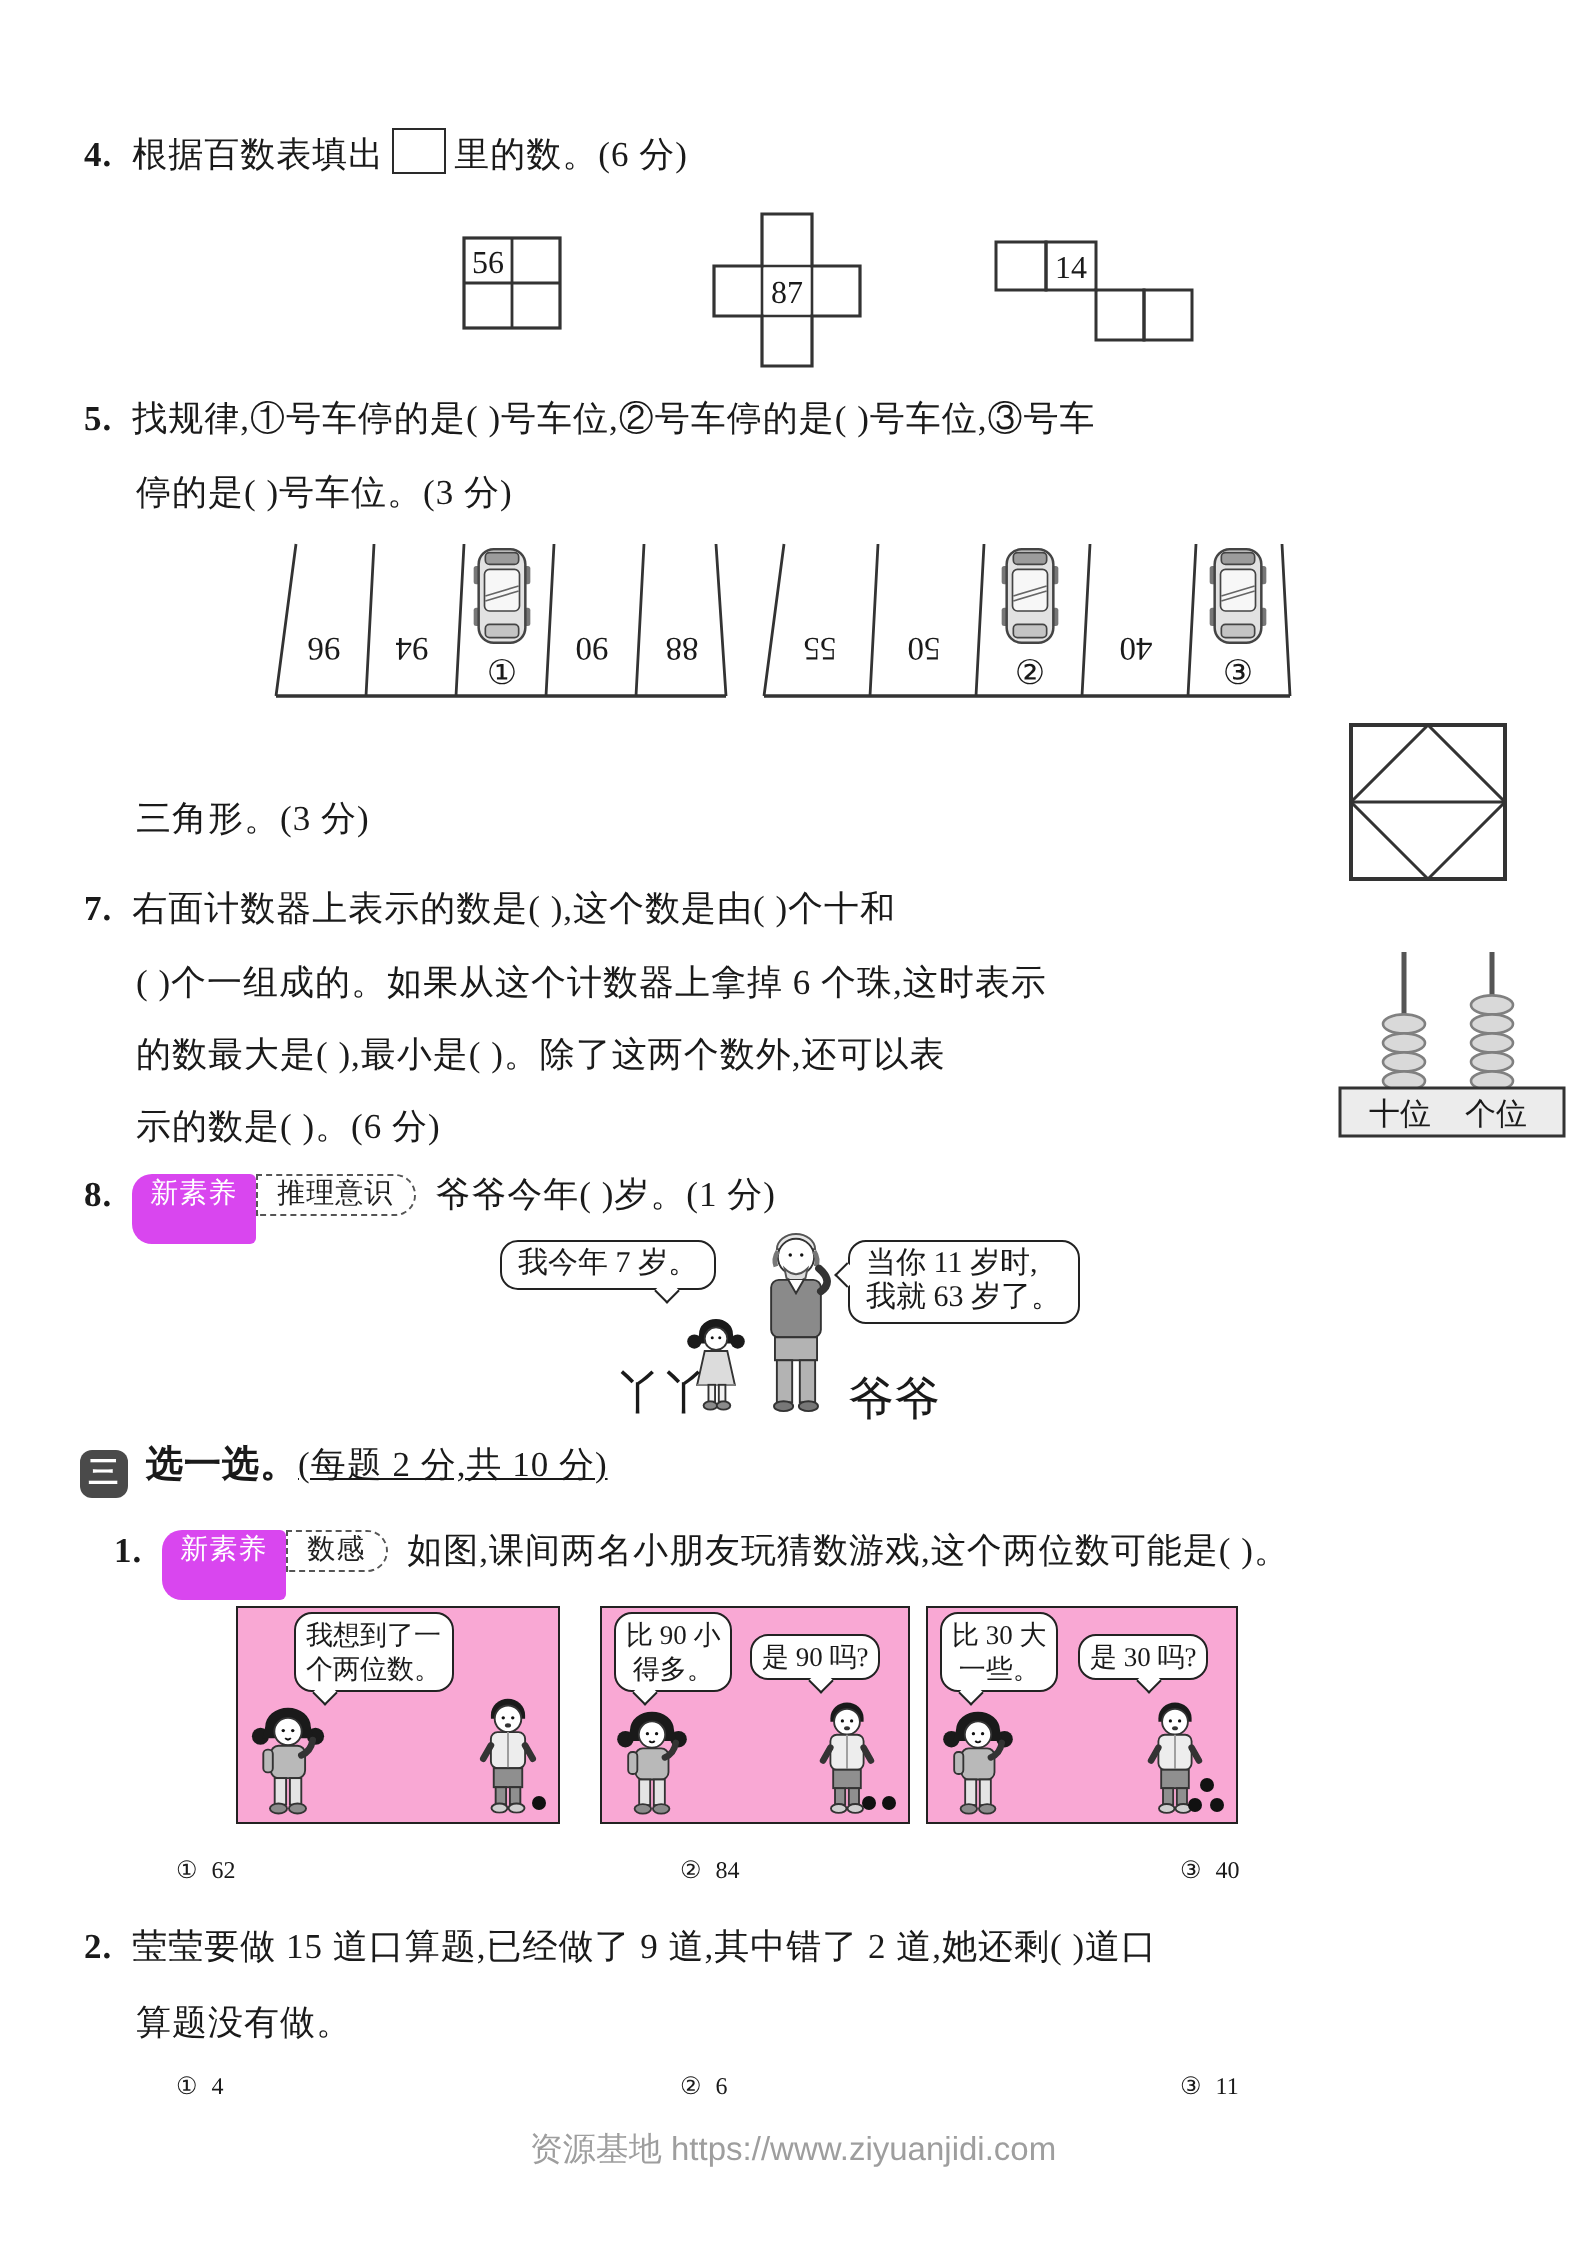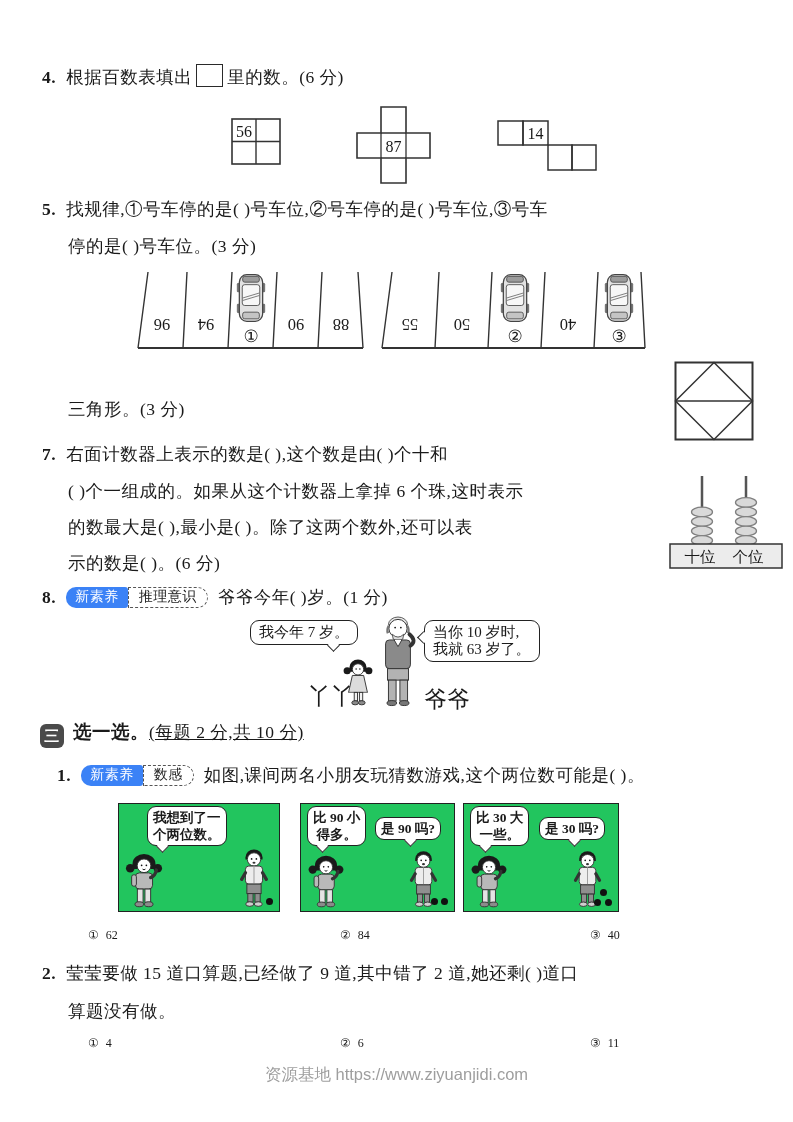--- a/index.html
+++ b/index.html
@@ -10,8 +10,8 @@
   .qnum{font-weight:bold;margin-right:10px;}
   .blankbox{display:inline-block;width:25px;height:21px;border:1.6px solid #2a2a2a;
             vertical-align:-4px;margin:0 4px;}
-  .badge-dark{display:inline-block;background:#3b82f6;color:#fff;font-size:14px;
-              border-radius:10px 3px 3px 10px;padding:1px 9px 2px;vertical-align:2px;}
+  .badge-dark{display:inline-block;background:#d946ef;color:#fff;font-size:14px;
+              border-radius:10px 3px 3px 10px;padding:1px 9px 16px;vertical-align:2px;}
   .badge-dashed{display:inline-block;border:1.4px dashed #555;color:#222;font-size:14px;
               border-radius:0 11px 11px 0;padding:0 10px 1px;vertical-align:2px;margin-right:10px;}
   .sec-badge{display:inline-block;width:24px;height:24px;background:#4a4a4a;color:#fff;

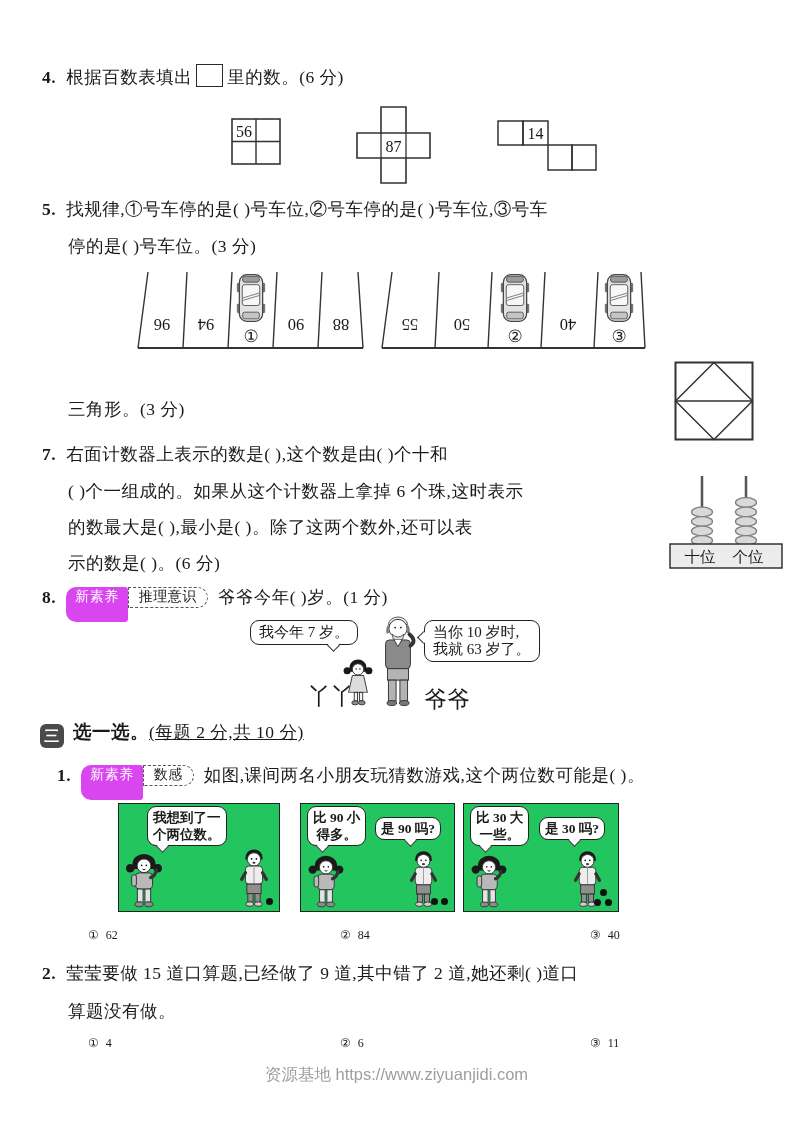--- a/index.html
+++ b/index.html
@@ -214,7 +214,7 @@
   </div>
 
   <div class="bubble" style="left:424px;top:620px;font-size:15px;padding:3px 8px;text-align:left">
-    <div>当你 10 岁时,</div>
+    <div>当你 11 岁时,</div>
     <div>我就 63 岁了。</div>
     <span class="tail" style="left:-6px;top:12px;transform:rotate(45deg)"></span>
   </div>

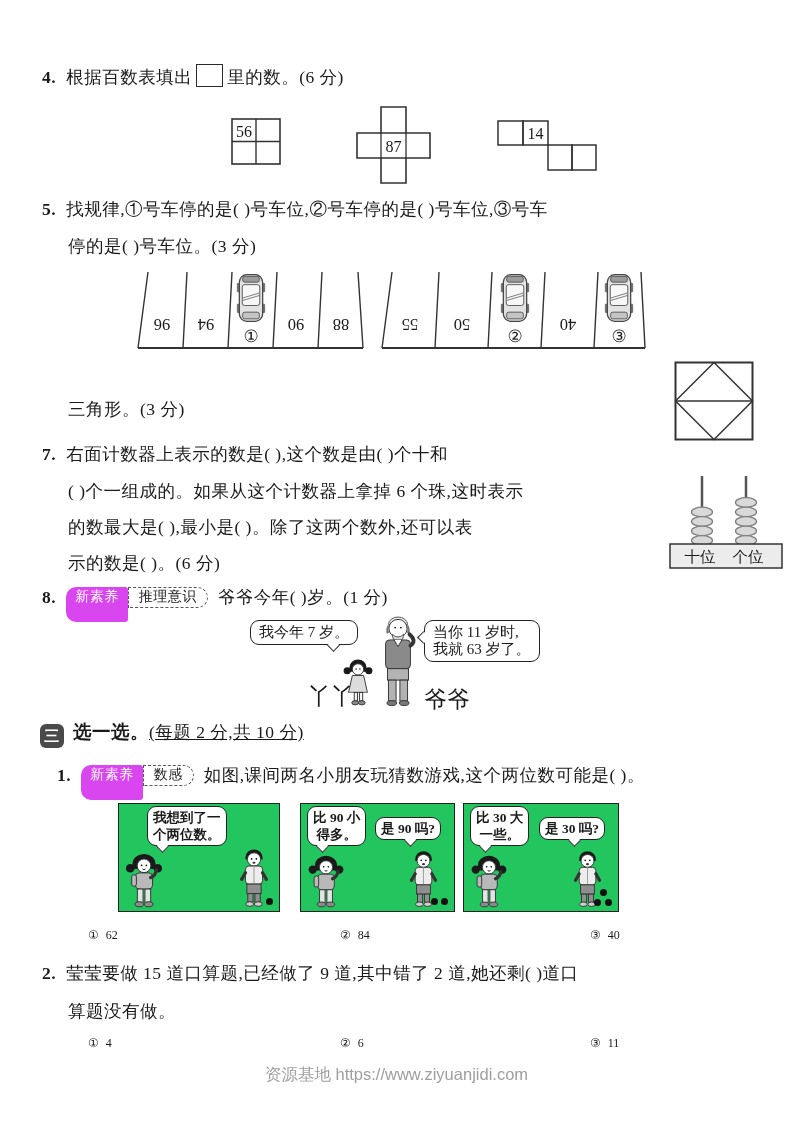--- a/index.html
+++ b/index.html
@@ -19,7 +19,7 @@
              font-weight:bold;margin-right:9px;vertical-align:-3px;}
   .sec-title{font-weight:bold;font-size:18.5px;}
   .sec-sub{font-size:17.5px;text-decoration:underline;}
-  .panel{position:absolute;border:1.6px solid #222;background:#22c55e;font-weight:bold;}
+  .panel{position:absolute;border:1.6px solid #222;background:#f9a8d4;}
   .bubble{position:absolute;border:1.5px solid #222;border-radius:9px;background:#fff;
           font-size:13.5px;line-height:17px;padding:2px 5px;text-align:center;white-space:nowrap;}
   .tail{position:absolute;width:8px;height:8px;background:#fff;

